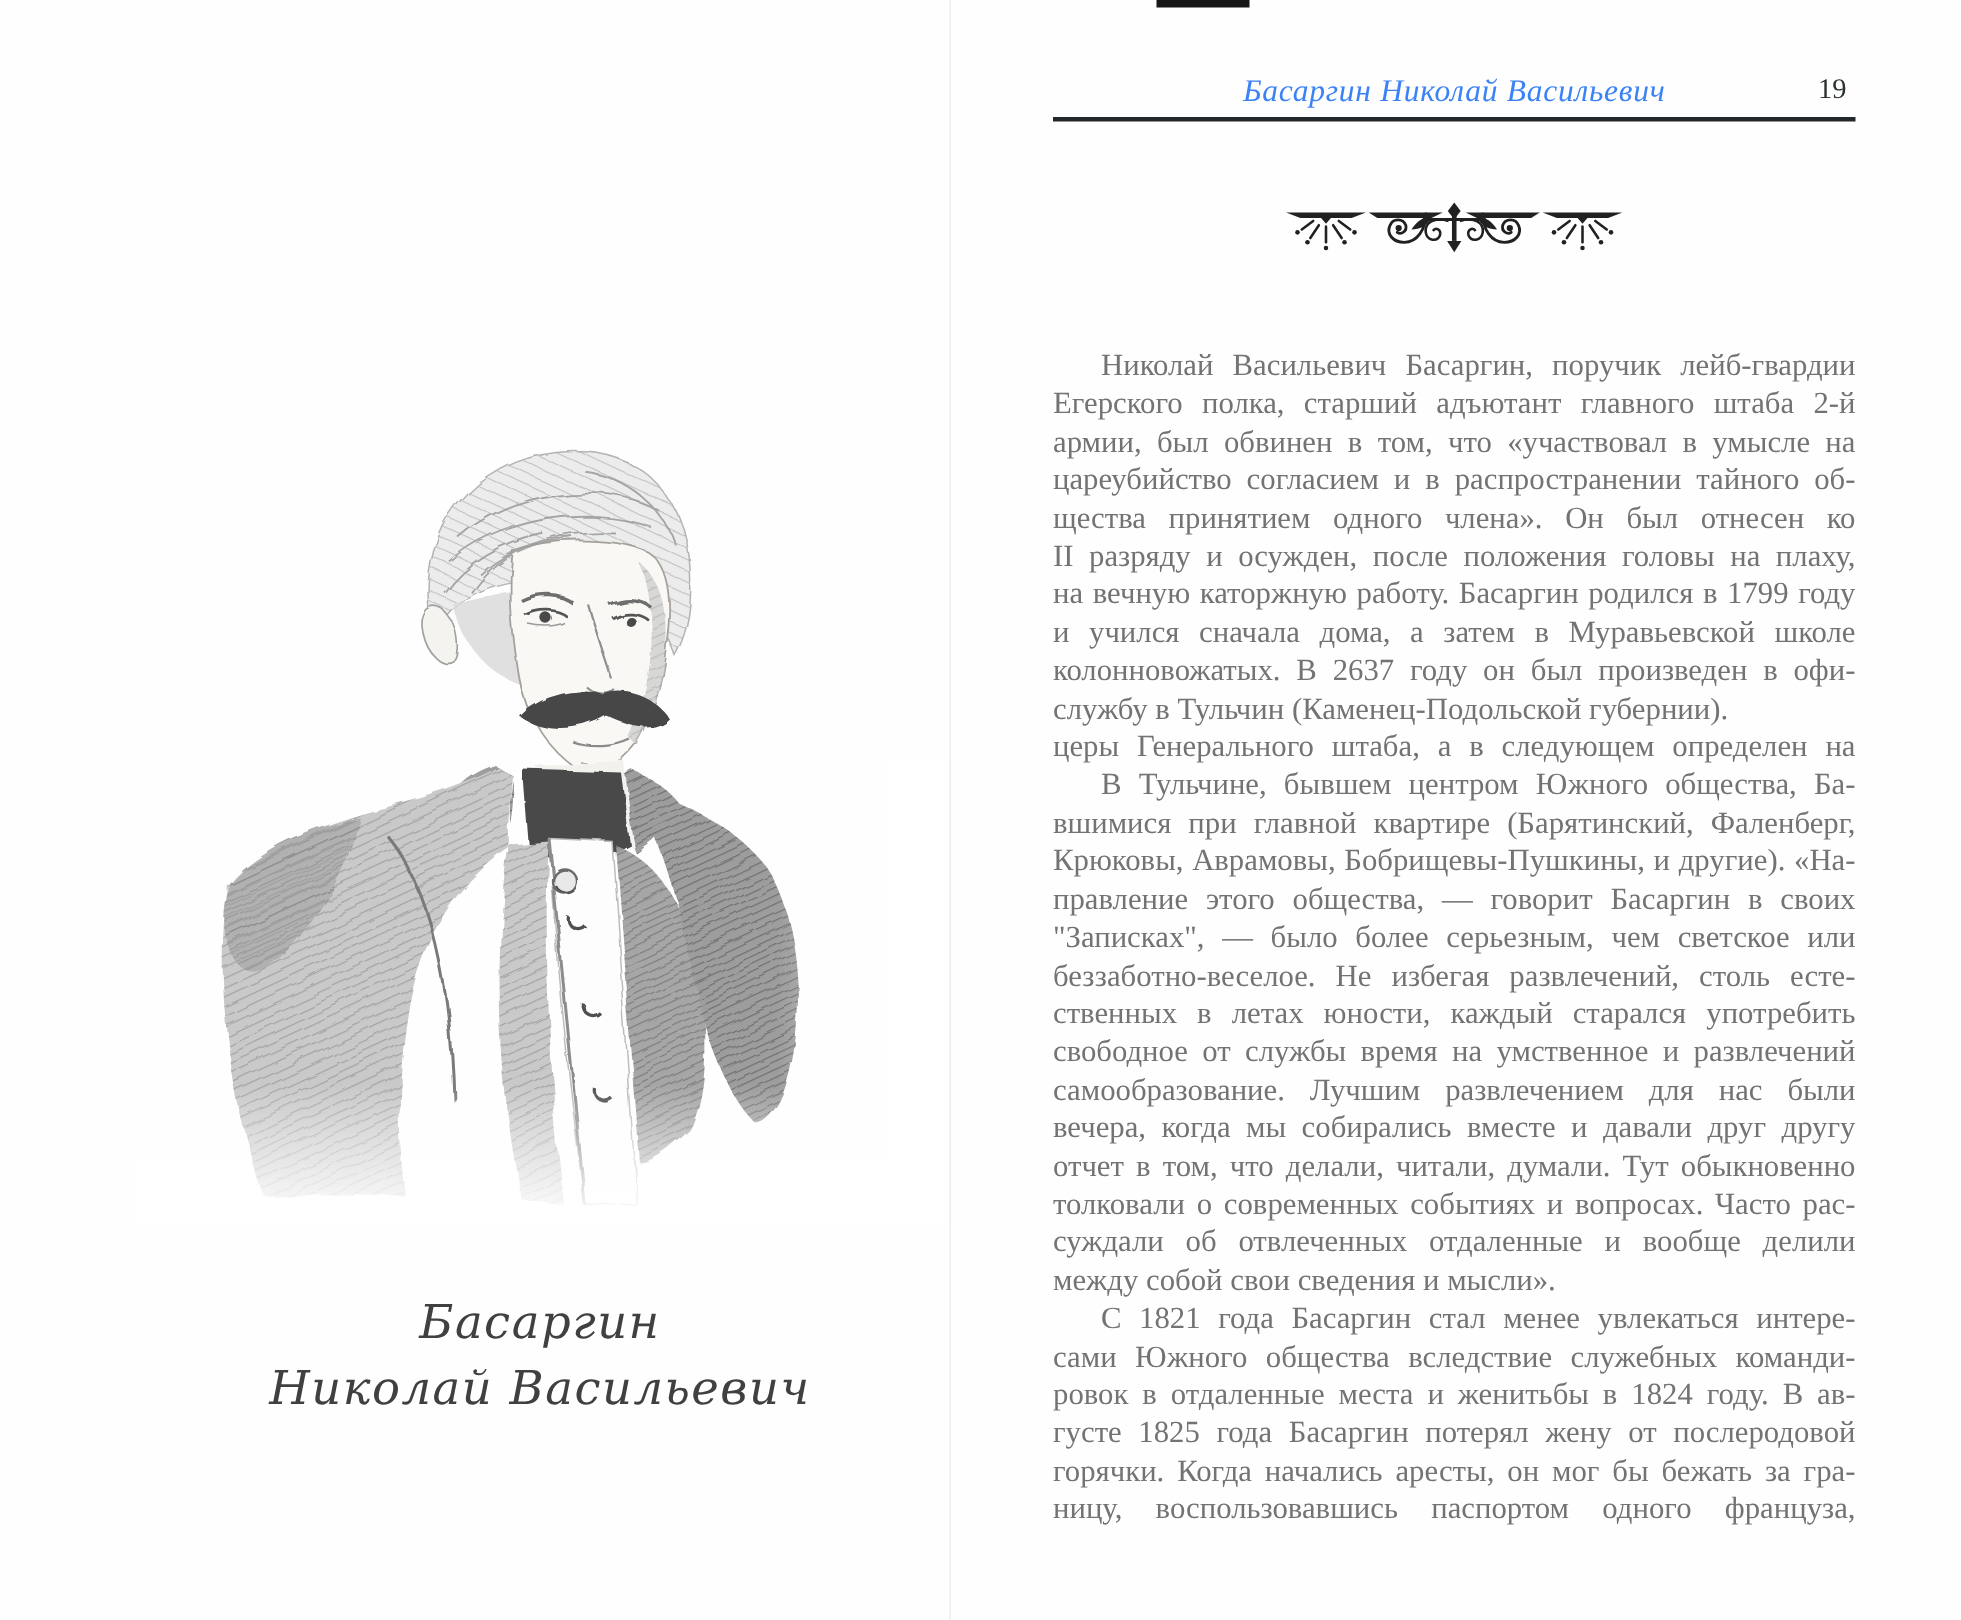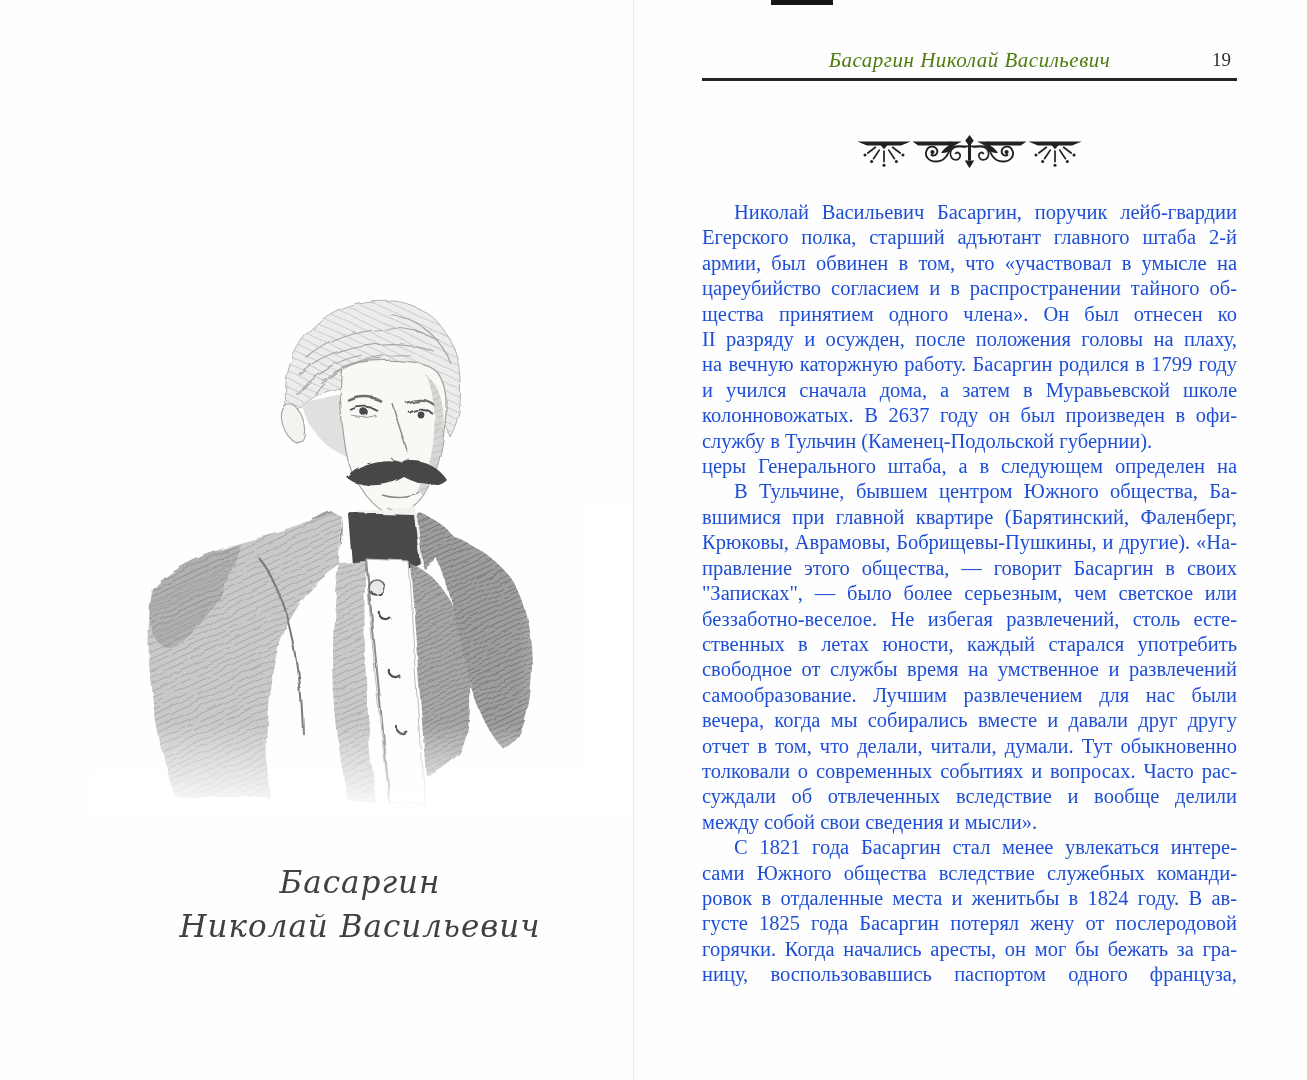--- a/index.html
+++ b/index.html
@@ -26,7 +26,7 @@
   .running-head { position:absolute; left:702px; top:48px; width:535px; height:28px; }
   .rh-title {
     position:absolute; left:0; right:0; text-align:center;
-    font-style:italic; font-size:21px; color:#4d7c0f; letter-spacing:.5px;
+    font-style:italic; font-size:21px; color:#3b82f6; letter-spacing:.5px;
   }
   .rh-page { position:absolute; right:6px; top:1px; font-size:19px; color:#2b3030; }
   .head-rule { position:absolute; left:702px; top:78px; width:535px; height:3px; background:#23272a; }

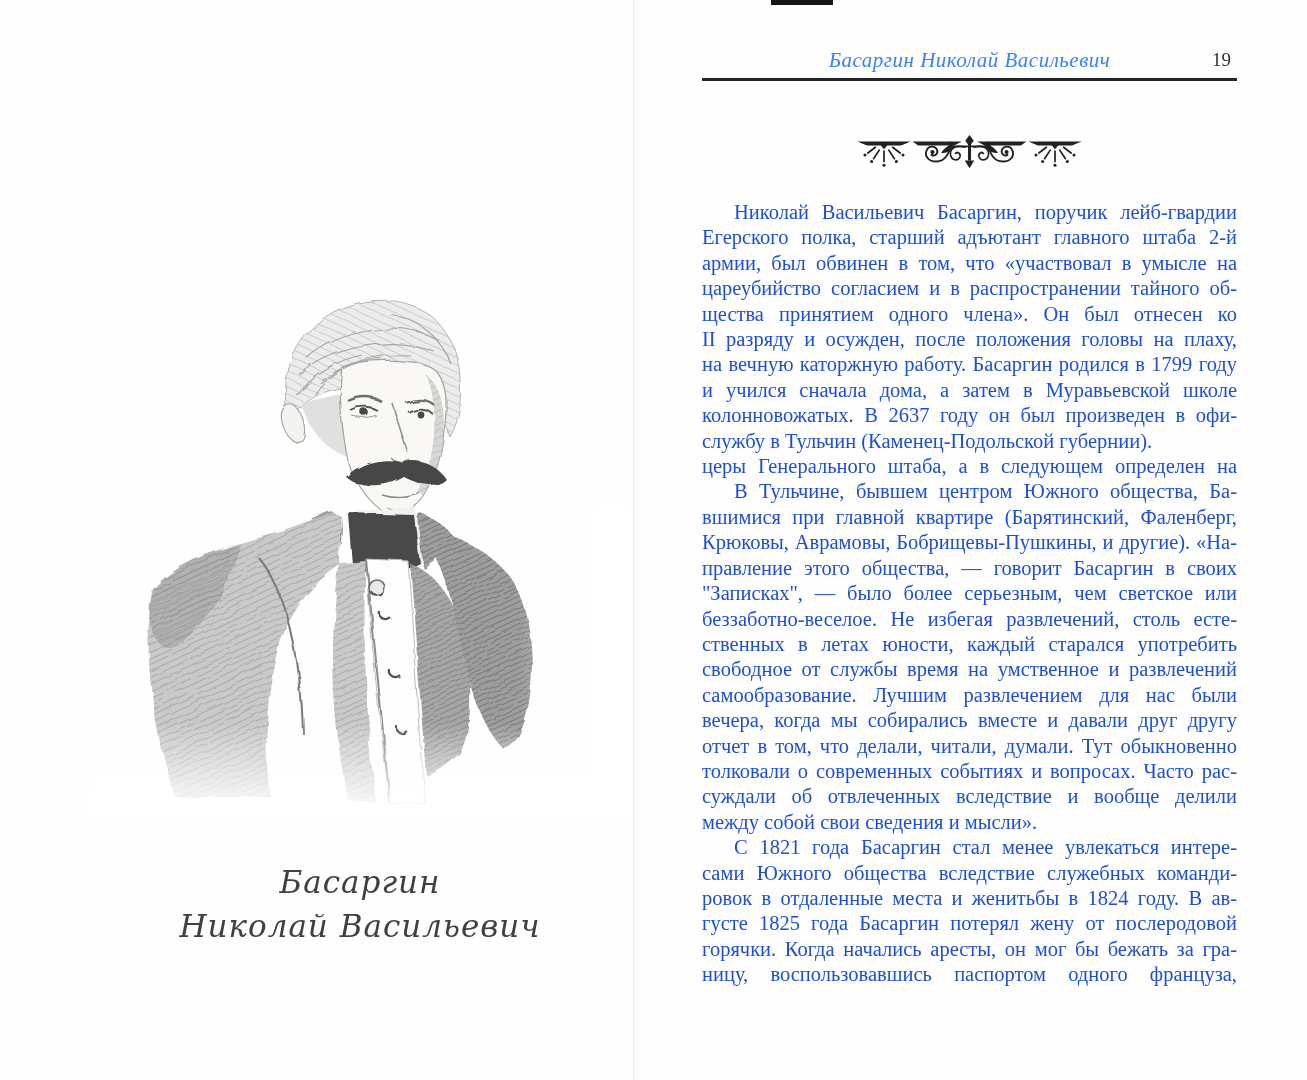--- a/index.html
+++ b/index.html
@@ -34,8 +34,8 @@
   .ornament { position:absolute; left:702px; top:134px; width:535px; text-align:center; }
 
   .body-text {
-    position:absolute; left:702px; top:200px; width:535px;
-    font-size:20.5px; line-height:25.4px; color:#1d4ed8;
+    position:absolute; left:702px; top:232px; width:535px;
+    font-size:20.5px; line-height:25.4px; color:#737373;
   }
   .para { margin:0; }
   .tline { text-align:justify; white-space:normal; }

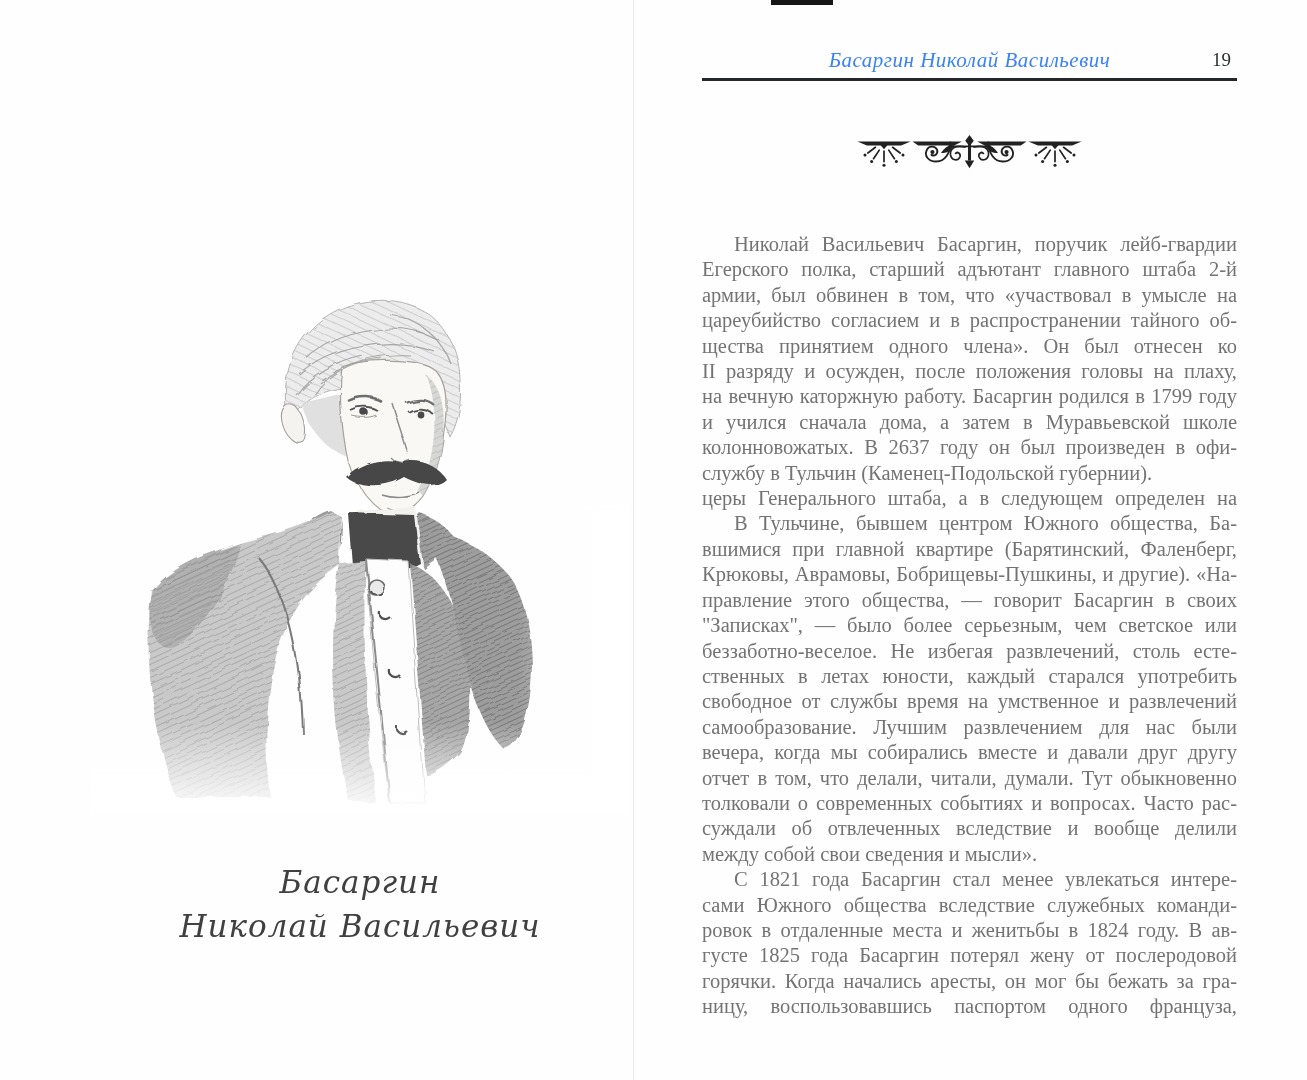--- a/index.html
+++ b/index.html
@@ -243,7 +243,7 @@
           <div class="tline just">вечера, когда мы собирались вместе и давали друг другу</div>
           <div class="tline just">отчет в том, что делали, читали, думали. Тут обыкновенно</div>
           <div class="tline just">толковали о современных событиях и вопросах. Часто рас-</div>
-          <div class="tline just">суждали об отвлеченных вследствие и вообще делили</div>
+          <div class="tline just">суждали об отвлеченных отдаленные и вообще делили</div>
           <div class="tline">между собой свои сведения и мысли».</div>
         </div>
       <div class="para">

